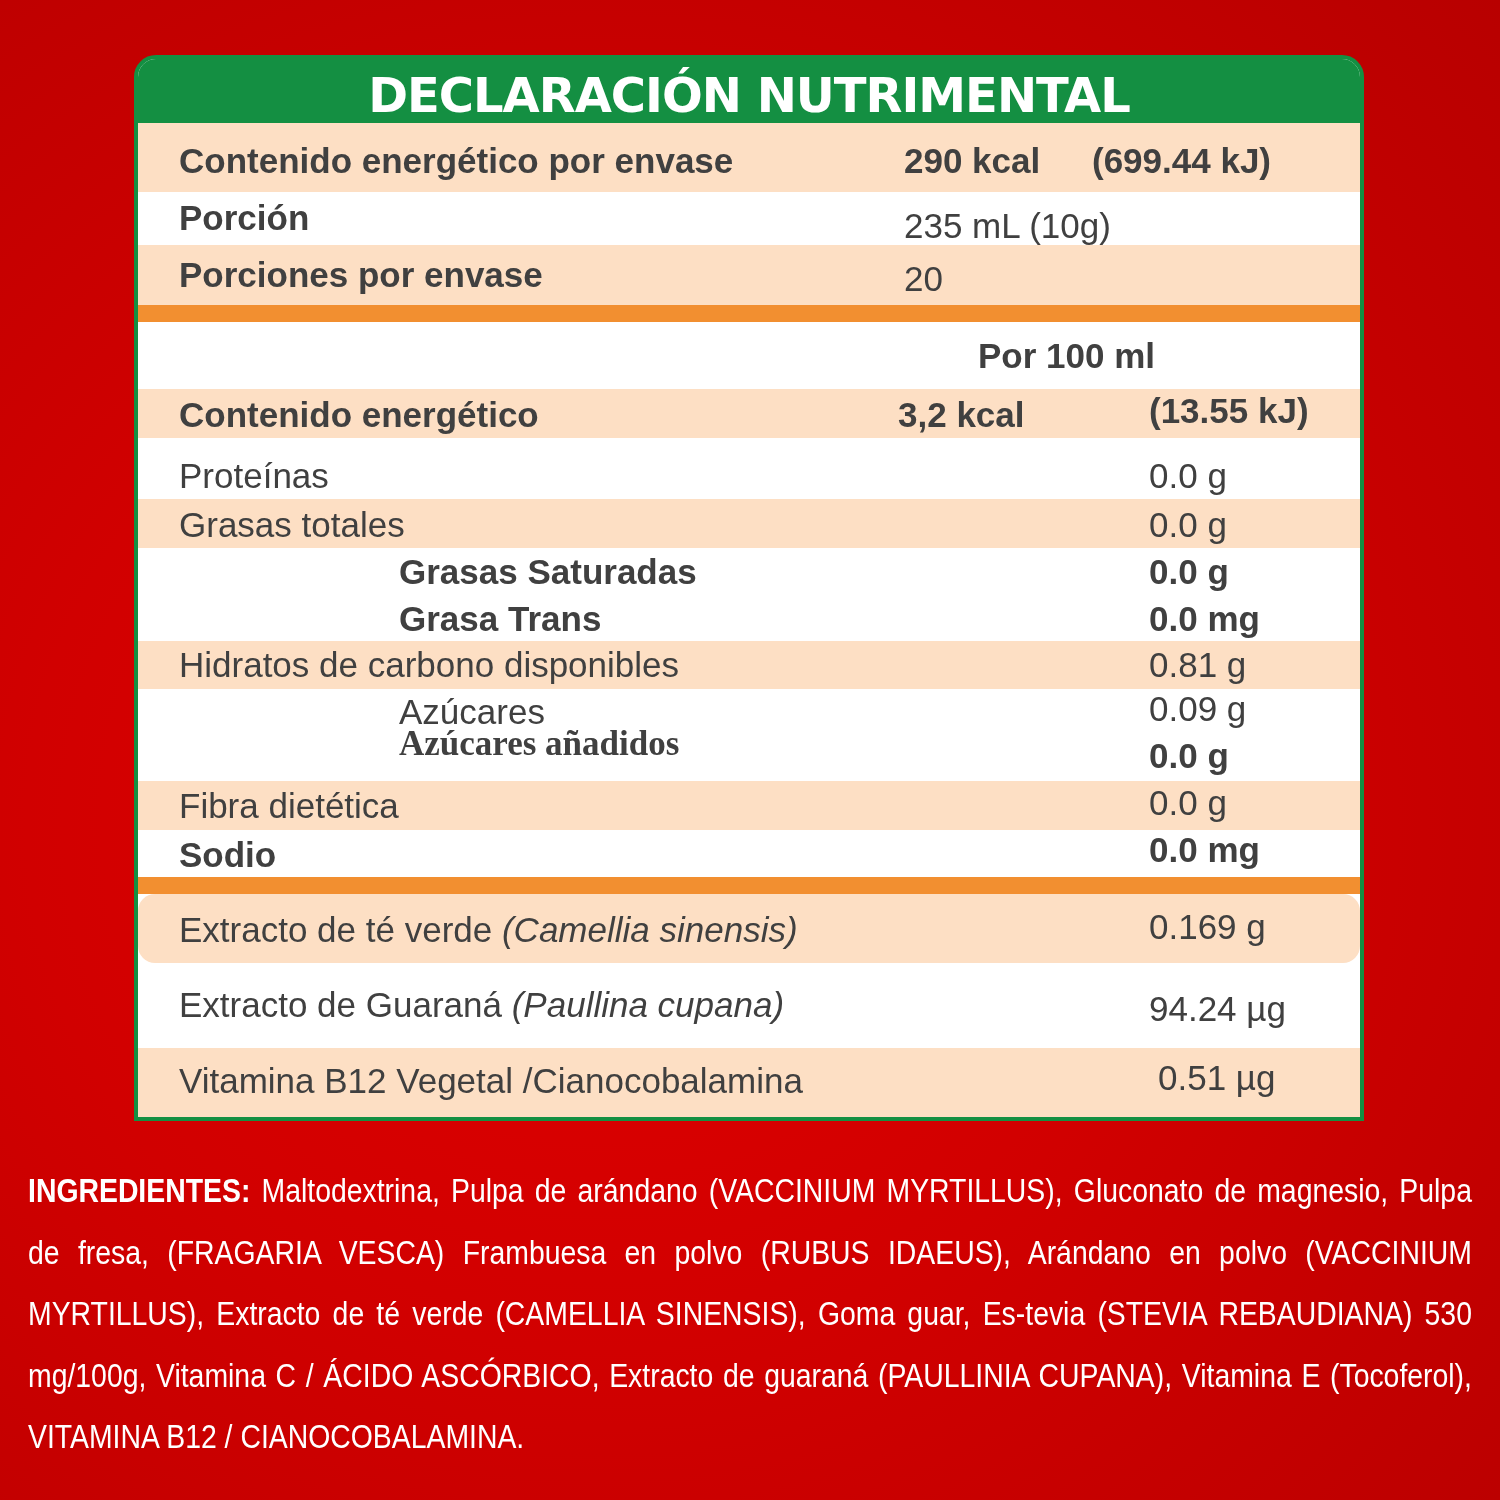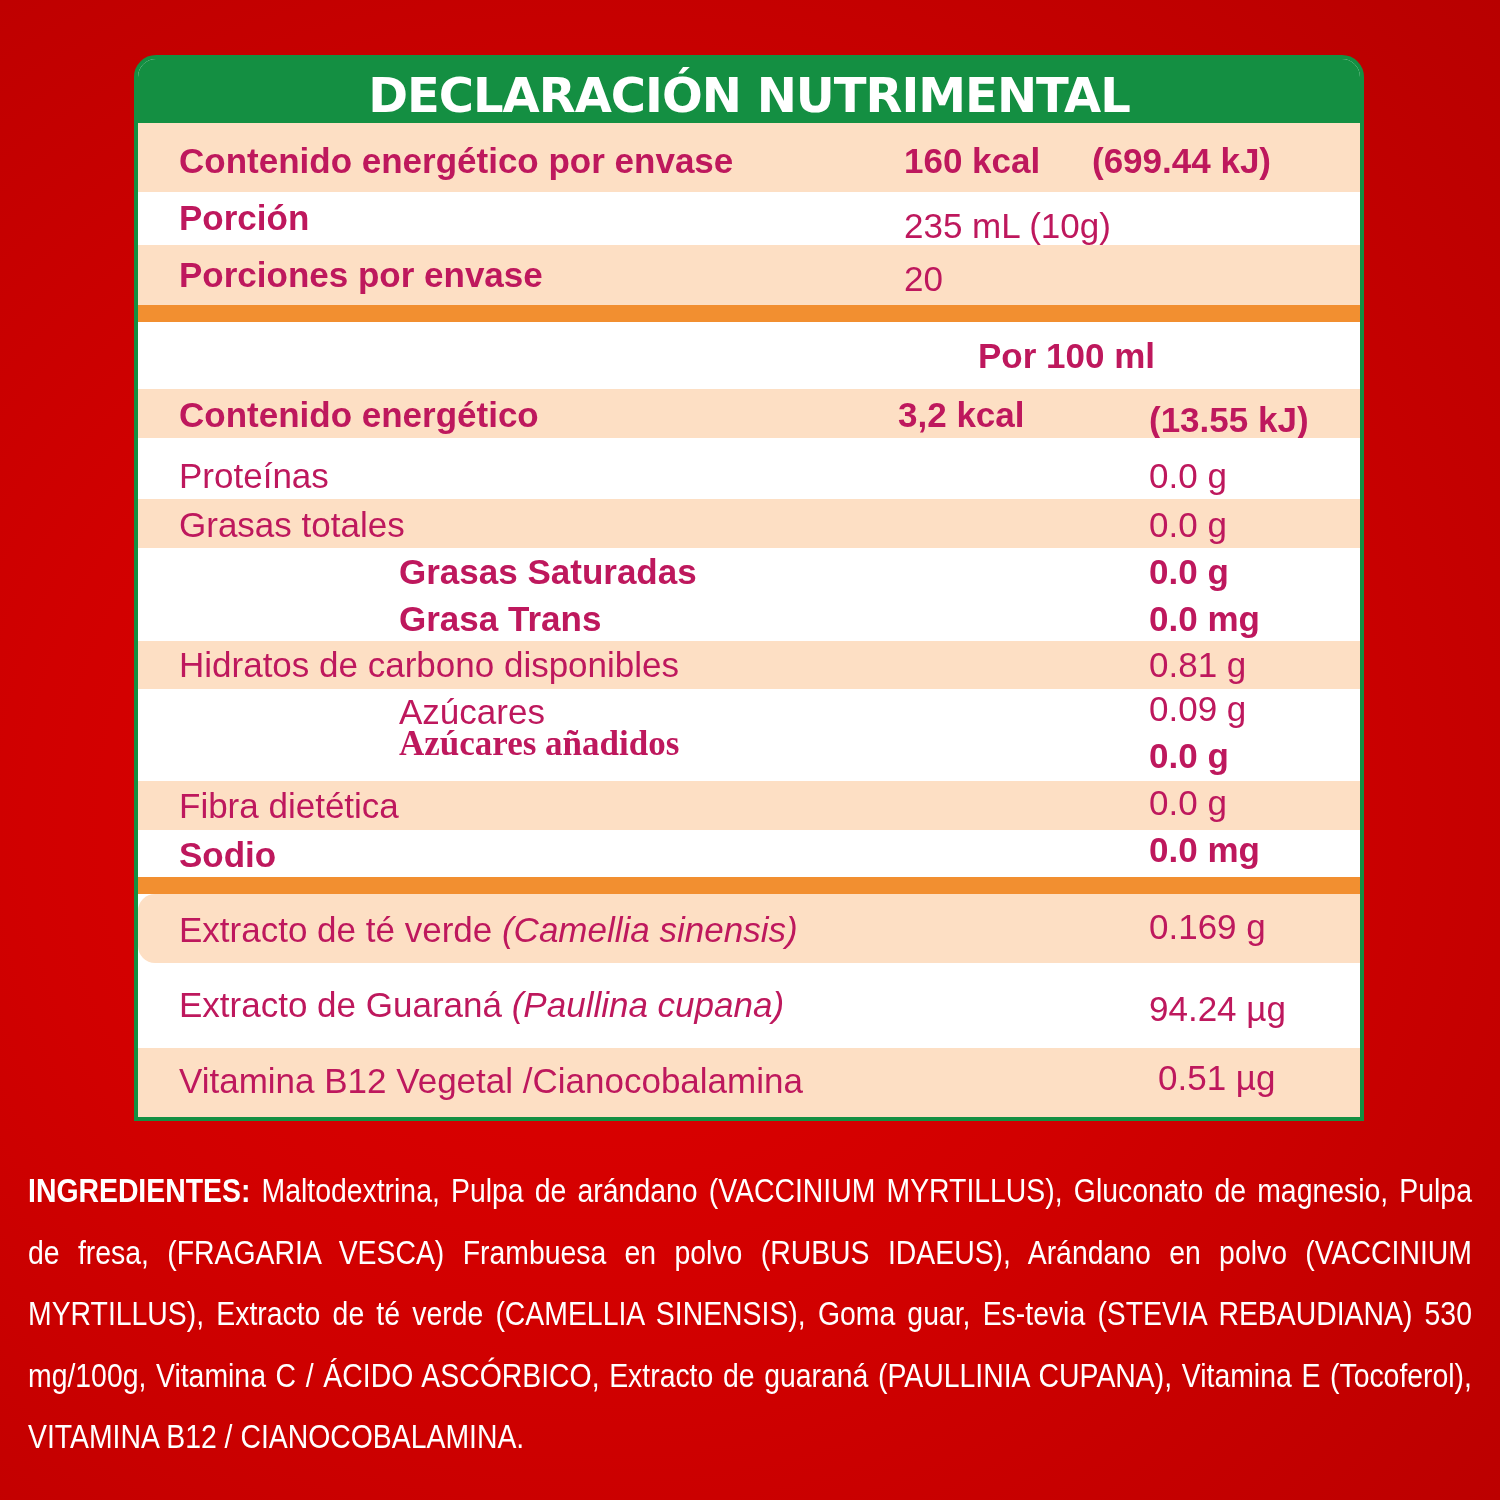--- a/index.html
+++ b/index.html
@@ -19,7 +19,7 @@
     font-family:"DejaVu Sans", sans-serif; font-weight:bold; font-size:48px;
     line-height:72px; letter-spacing:-1px;
   }
-  .row { position:absolute; left:0; width:100%; color:#be185d;padding-left:32px; }
+  .row { position:absolute; left:0; width:100%; color:#404040; }
   .peach { background:#fddfc4; }
   .white { background:#fff; }
   .orange { background:#f28f30; }

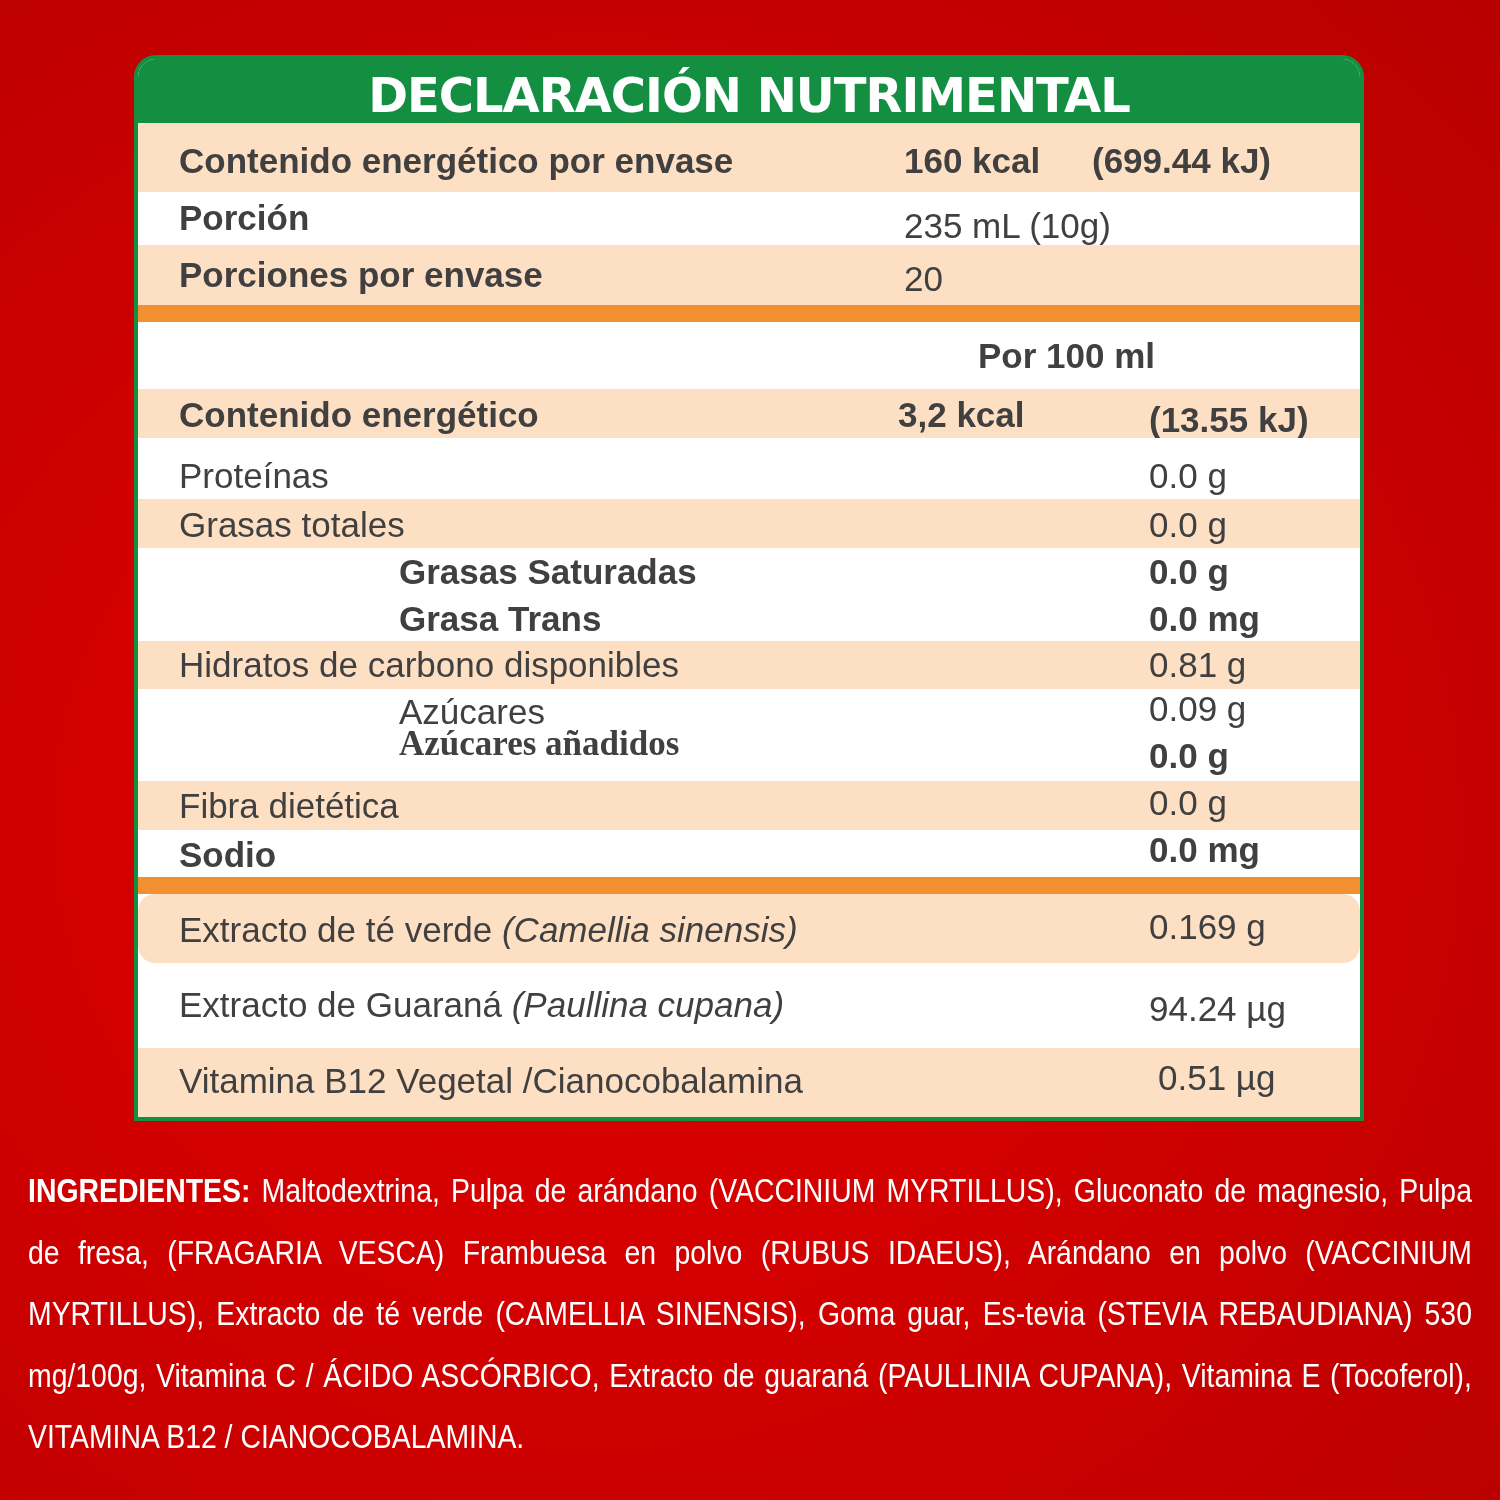--- a/index.html
+++ b/index.html
@@ -46,7 +46,7 @@
 
   <div class="row peach" style="top:64px;height:69px;">
     <span class="cell lbl b f35" style="top:18px;">Contenido energético por envase</span>
-    <span class="cell b f35" style="left:766px;top:18px;">160 kcal</span>
+    <span class="cell b f35" style="left:766px;top:18px;">290 kcal</span>
     <span class="cell b f35" style="left:954px;top:18px;">(699.44 kJ)</span>
   </div>
   <div class="row white" style="top:133px;height:53px;">

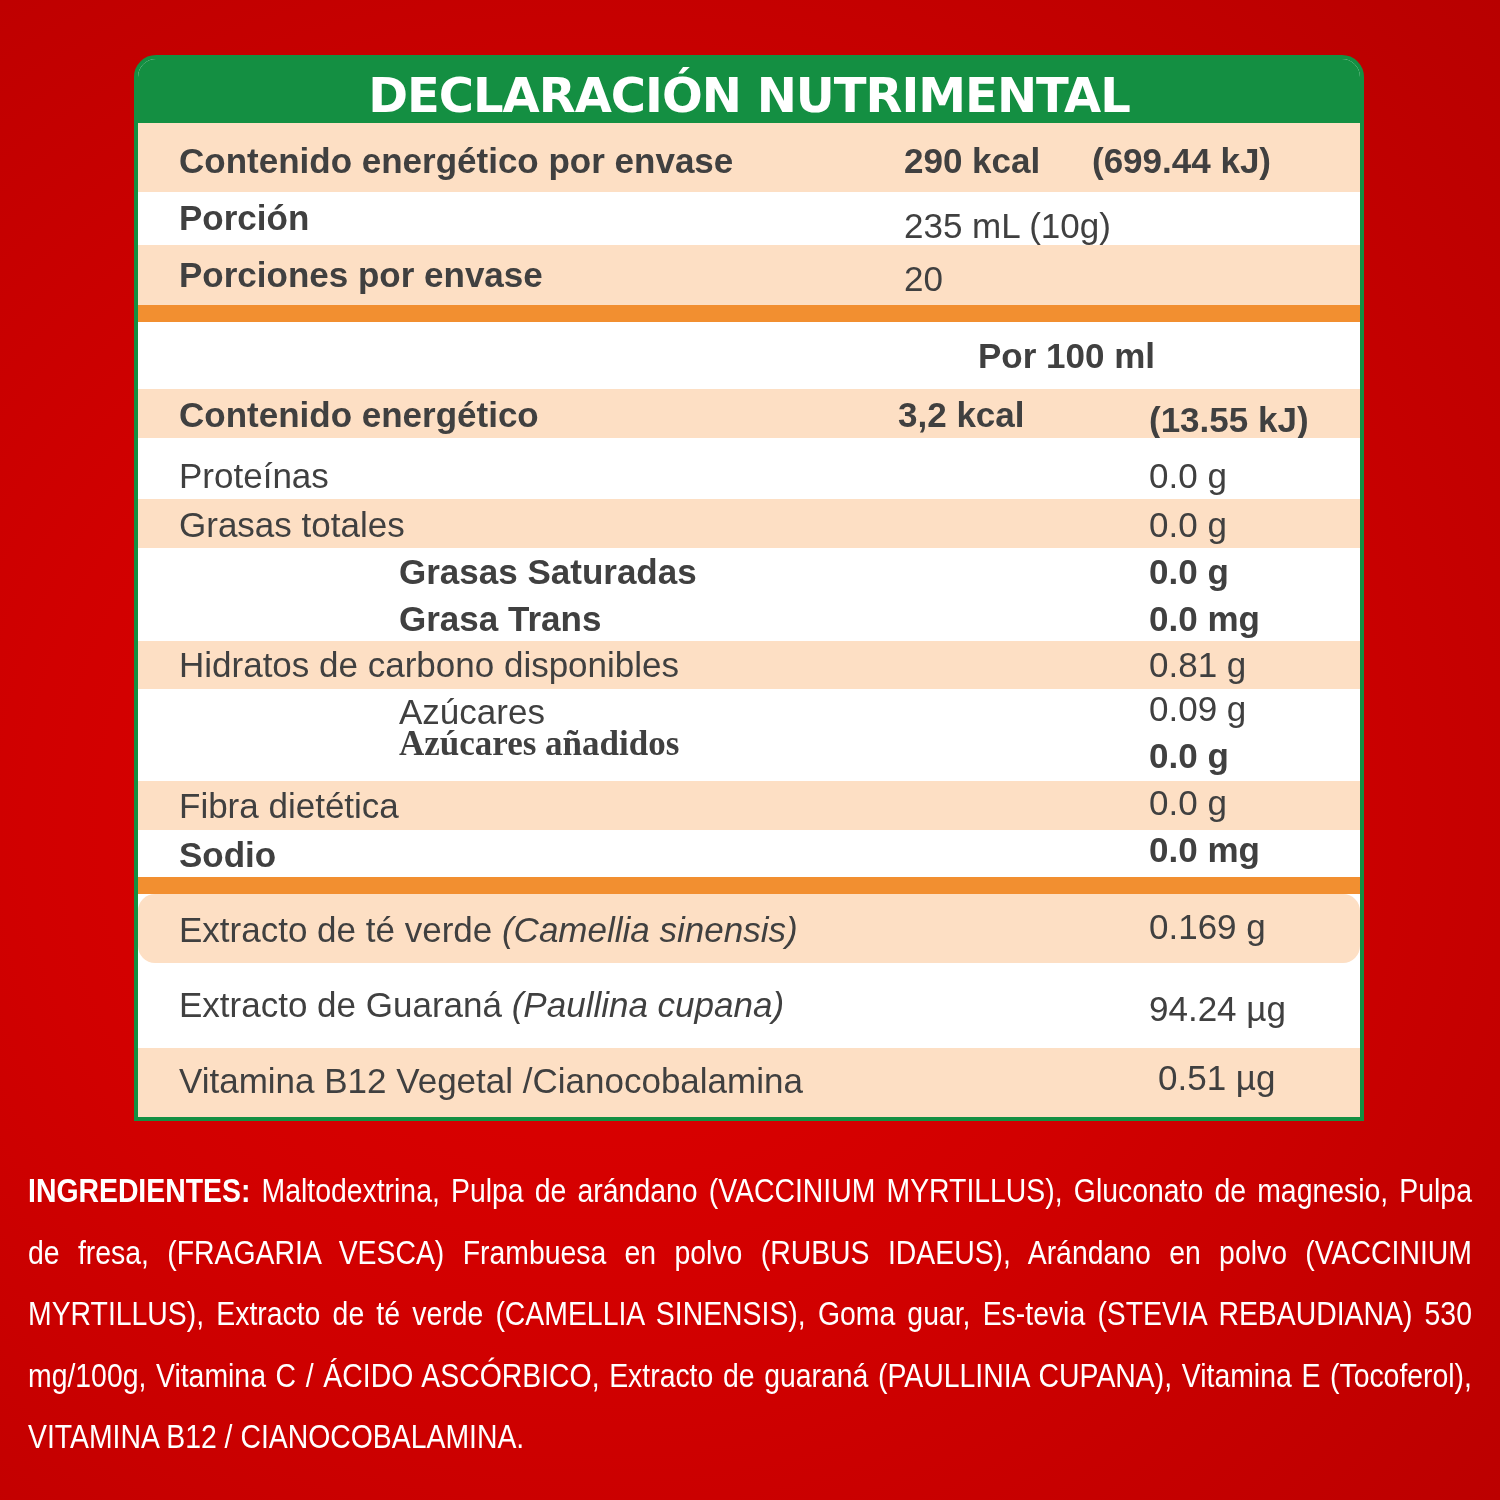--- a/index.html
+++ b/index.html
@@ -65,7 +65,7 @@
   <div class="row peach" style="top:330px;height:49px;">
     <span class="cell lbl b f35" style="top:6px;">Contenido energético</span>
     <span class="cell b f35" style="left:760px;top:6px;">3,2 kcal</span>
-    <span class="cell b f35" style="left:1011px;top:11px;">(13.55 kJ)</span>
+    <span class="cell b f35" style="left:1011px;top:2px;">(13.55 kJ)</span>
   </div>
 
   <div class="row white" style="top:379px;height:61px;">

